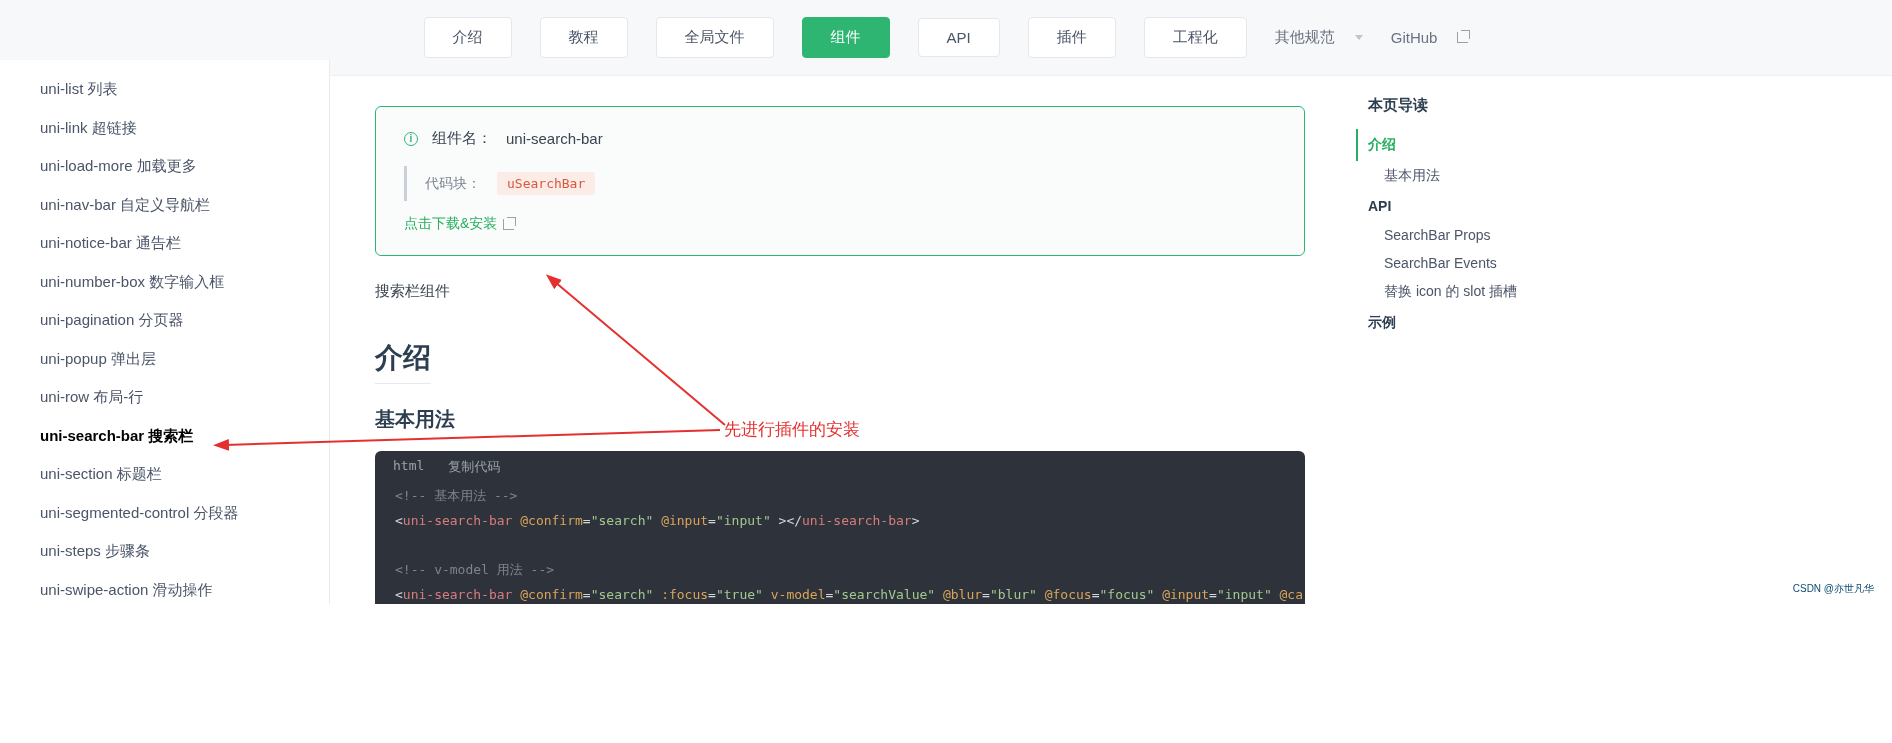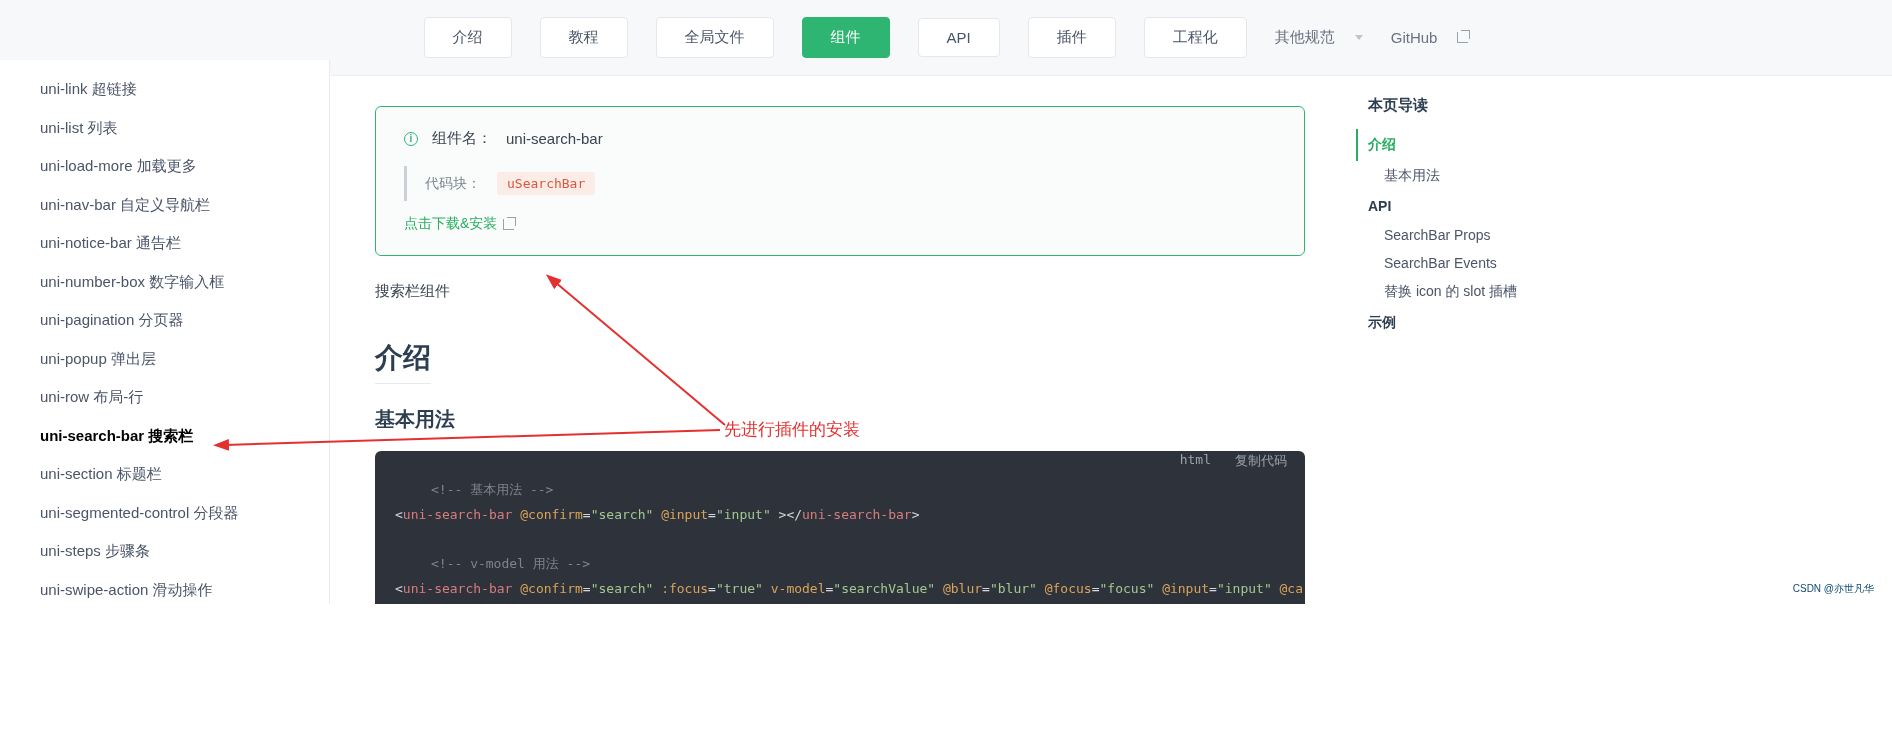--- a/index.html
+++ b/index.html
@@ -251,8 +251,8 @@
   </div>
 
   <div class="sidebar">
+    <div class="sb-item">uni-list 列表</div>
     <div class="sb-item">uni-link 超链接</div>
-    <div class="sb-item">uni-list 列表</div>
     <div class="sb-item">uni-load-more 加载更多</div>
     <div class="sb-item">uni-nav-bar 自定义导航栏</div>
     <div class="sb-item">uni-notice-bar 通告栏</div>

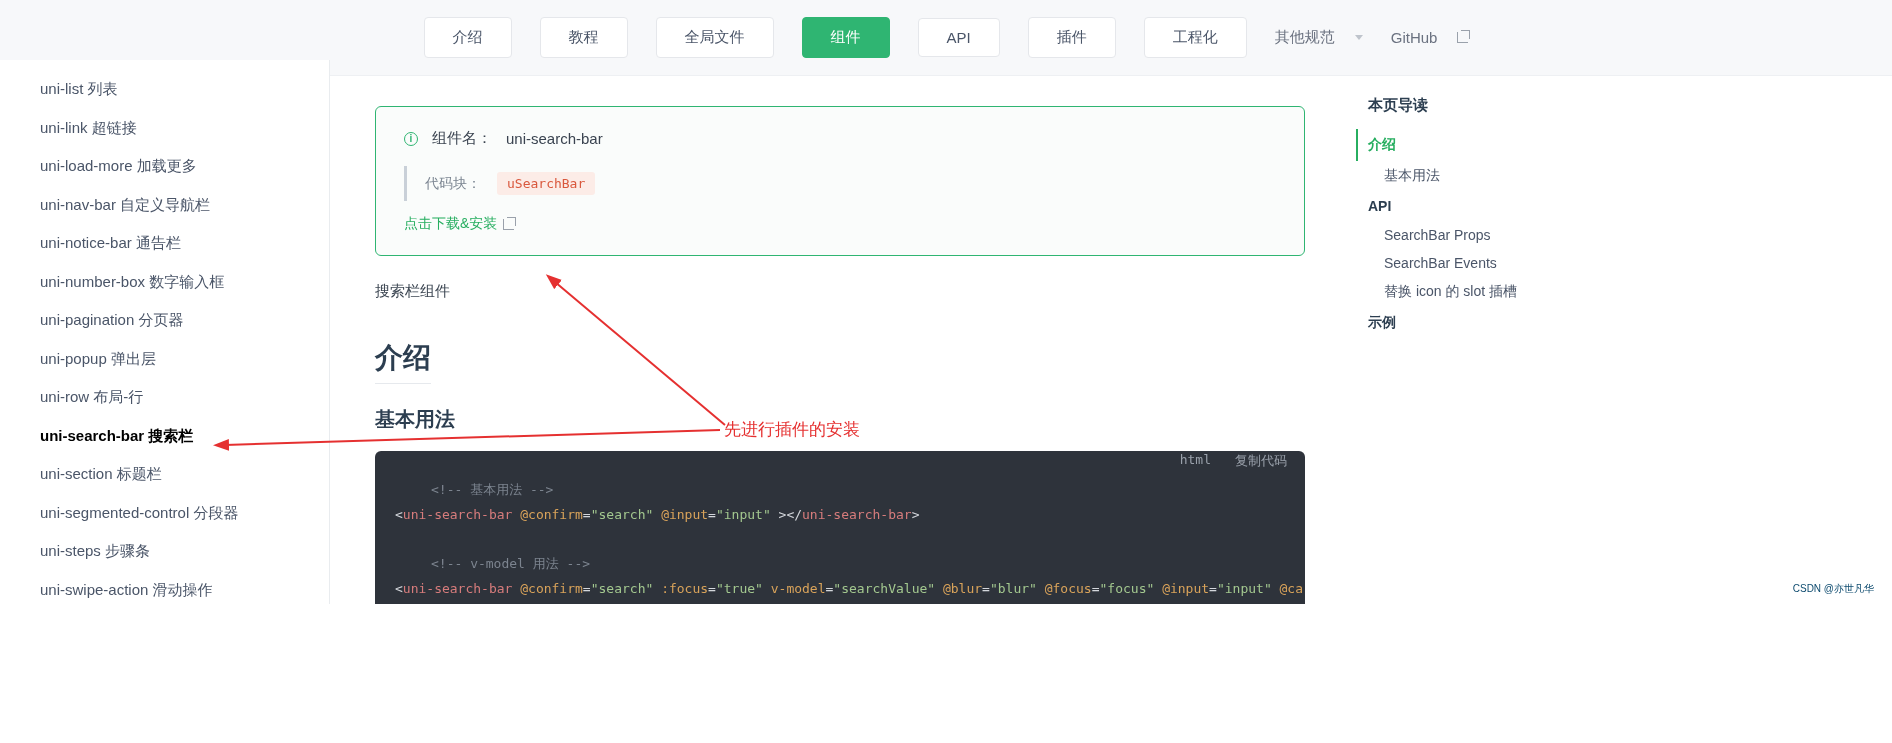--- a/index.html
+++ b/index.html
@@ -163,8 +163,8 @@
     overflow: hidden;
   }
   .codebox-top {
-    display:flex;justify-content:flex-end;gap:24px;
-    padding: 1px 18px 2px;
+    display:flex;gap:24px;
+    padding: 7px 18px 2px;
     color: #9aa1ab;
     font-size: 13px;
   }

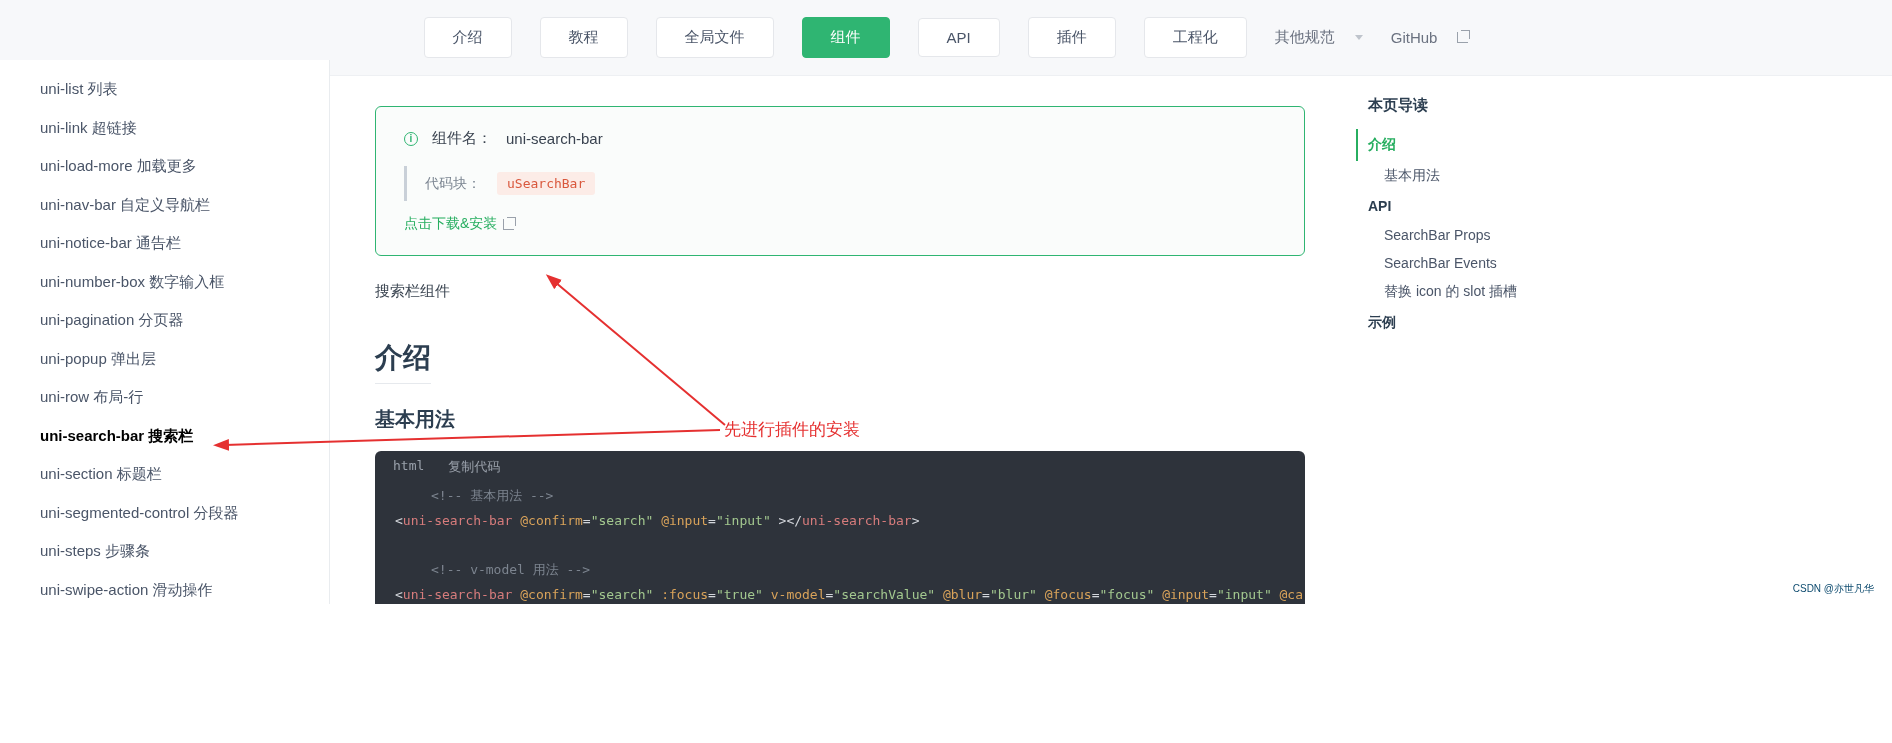--- a/index.html
+++ b/index.html
@@ -173,7 +173,7 @@
     white-space: pre;
     line-height: 1.9;
   }
-  .c-comment{color:#7c848f;margin-left:36px;}
+  .c-comment{color:#7c848f;}
   .c-tag{color:#d77c7c;}
   .c-attr{color:#d9a35a;}
   .c-str{color:#a3c88f;}

